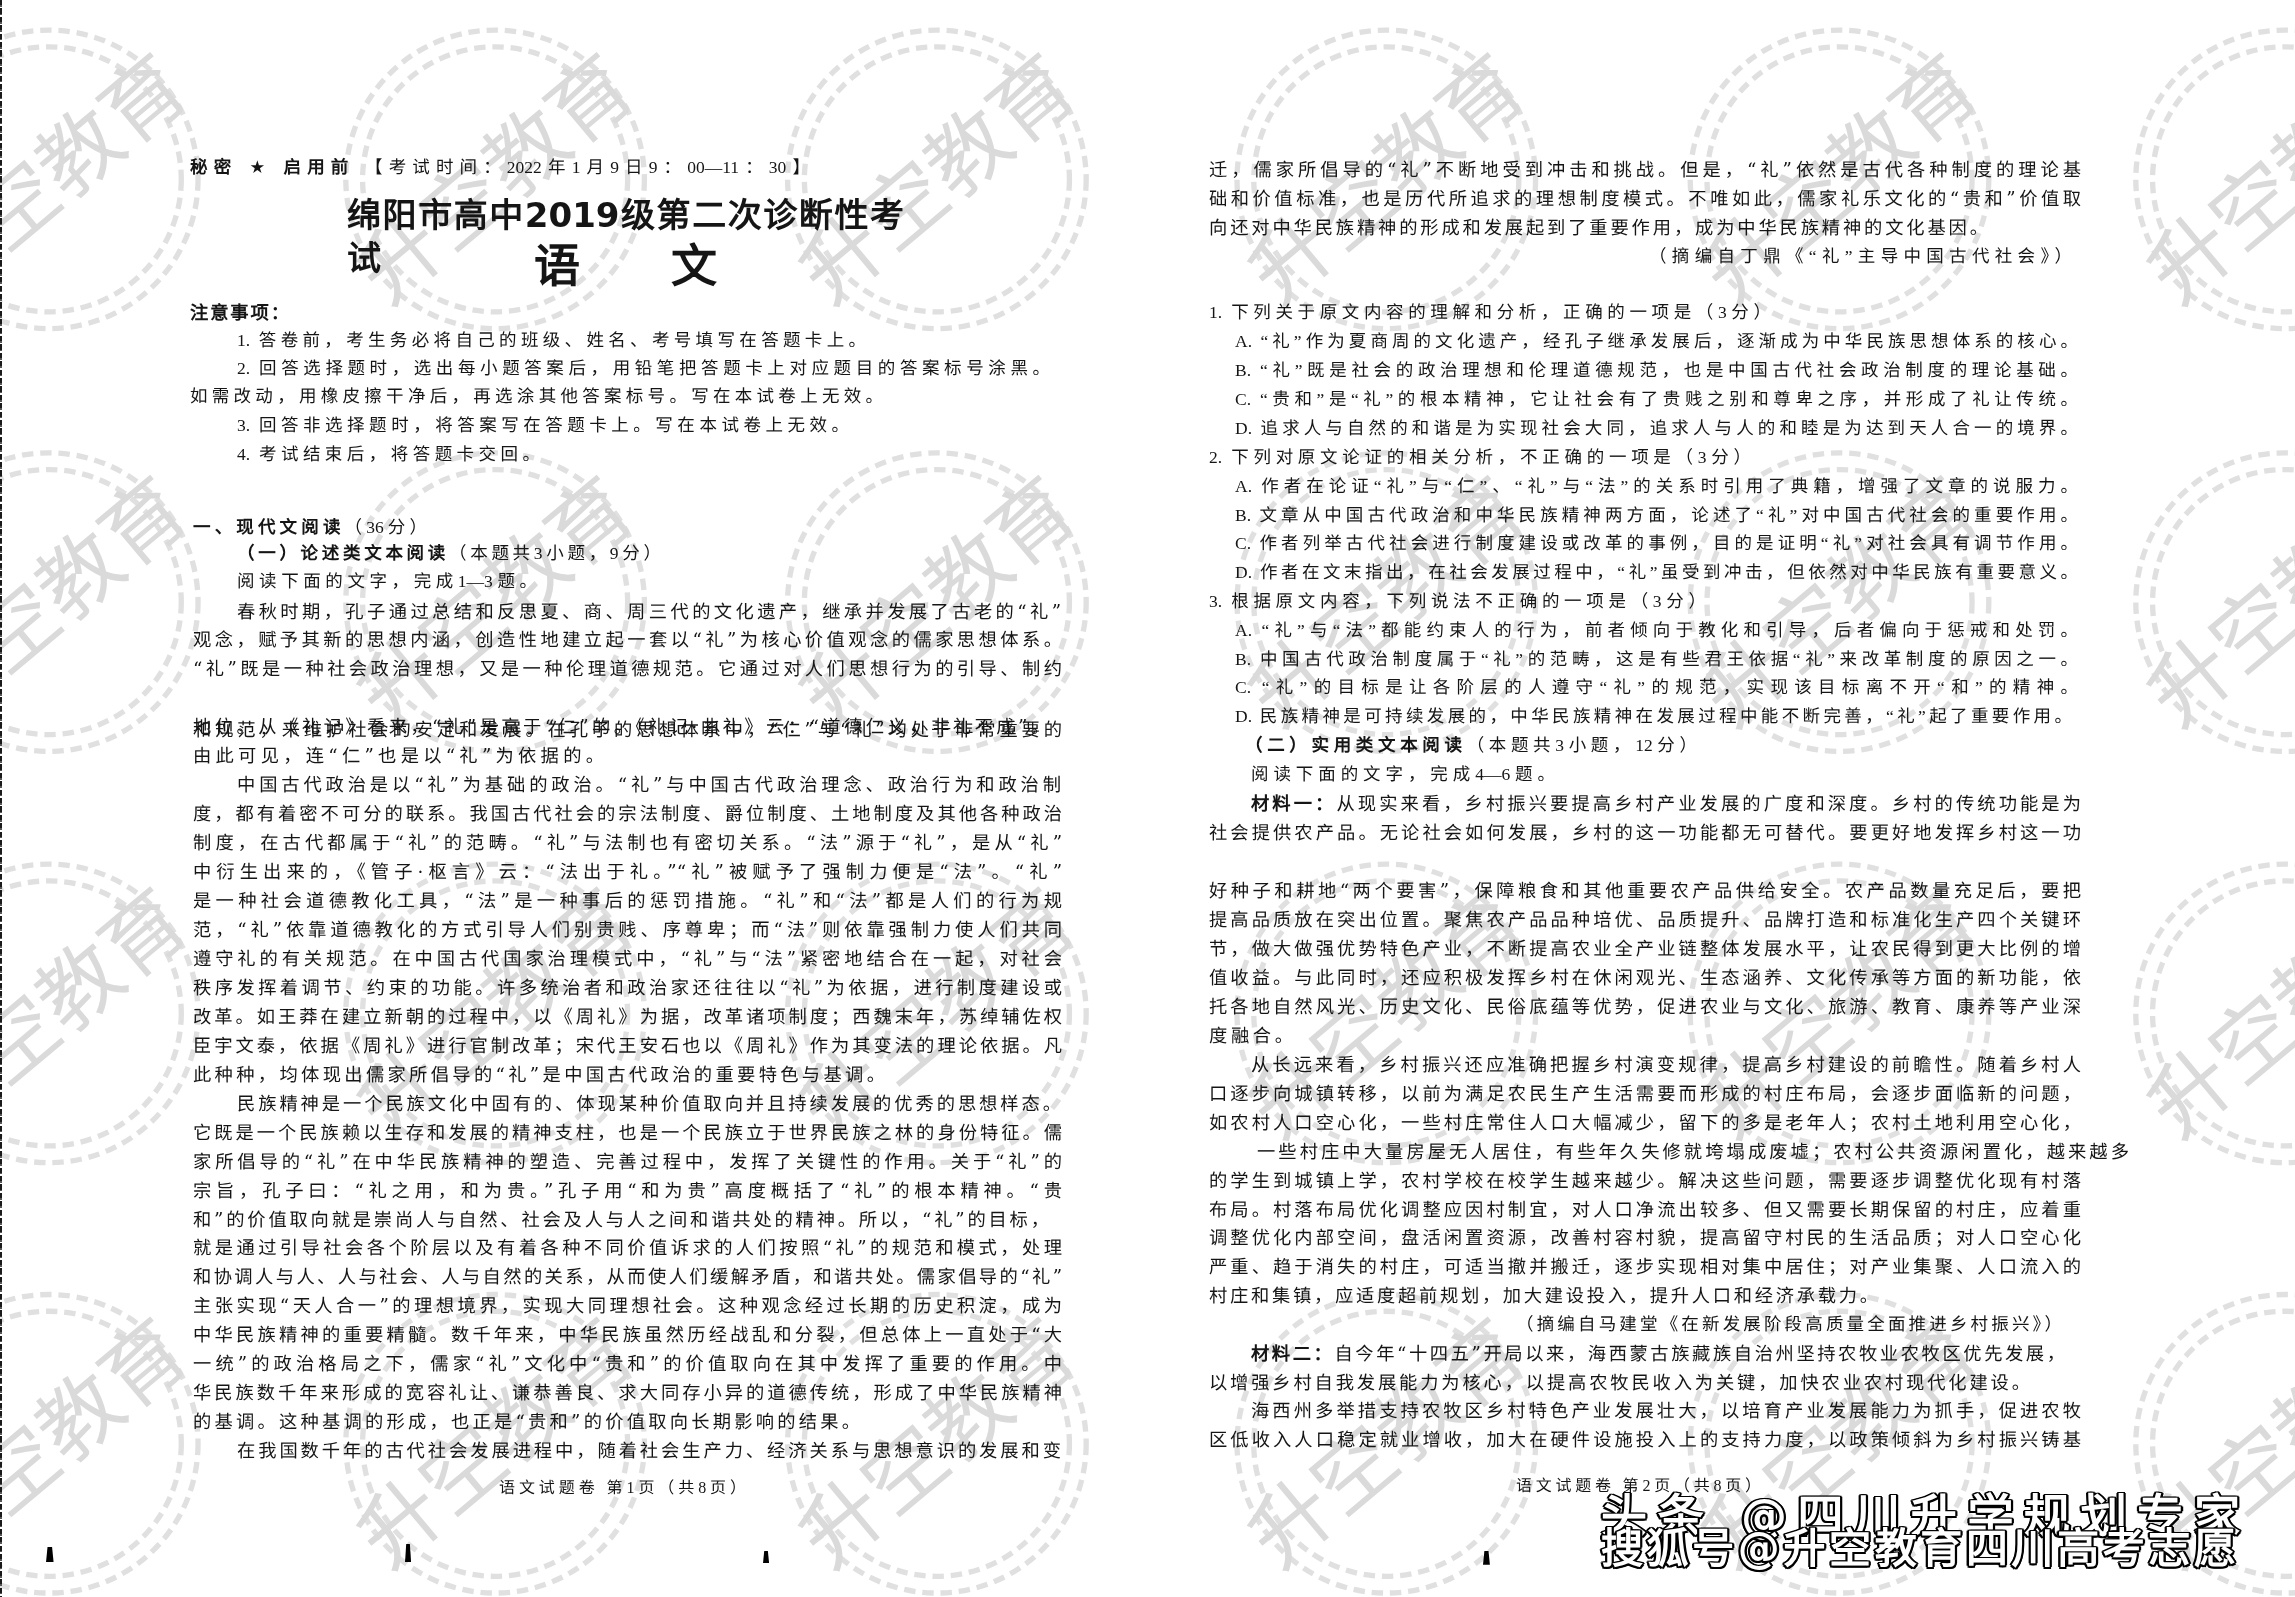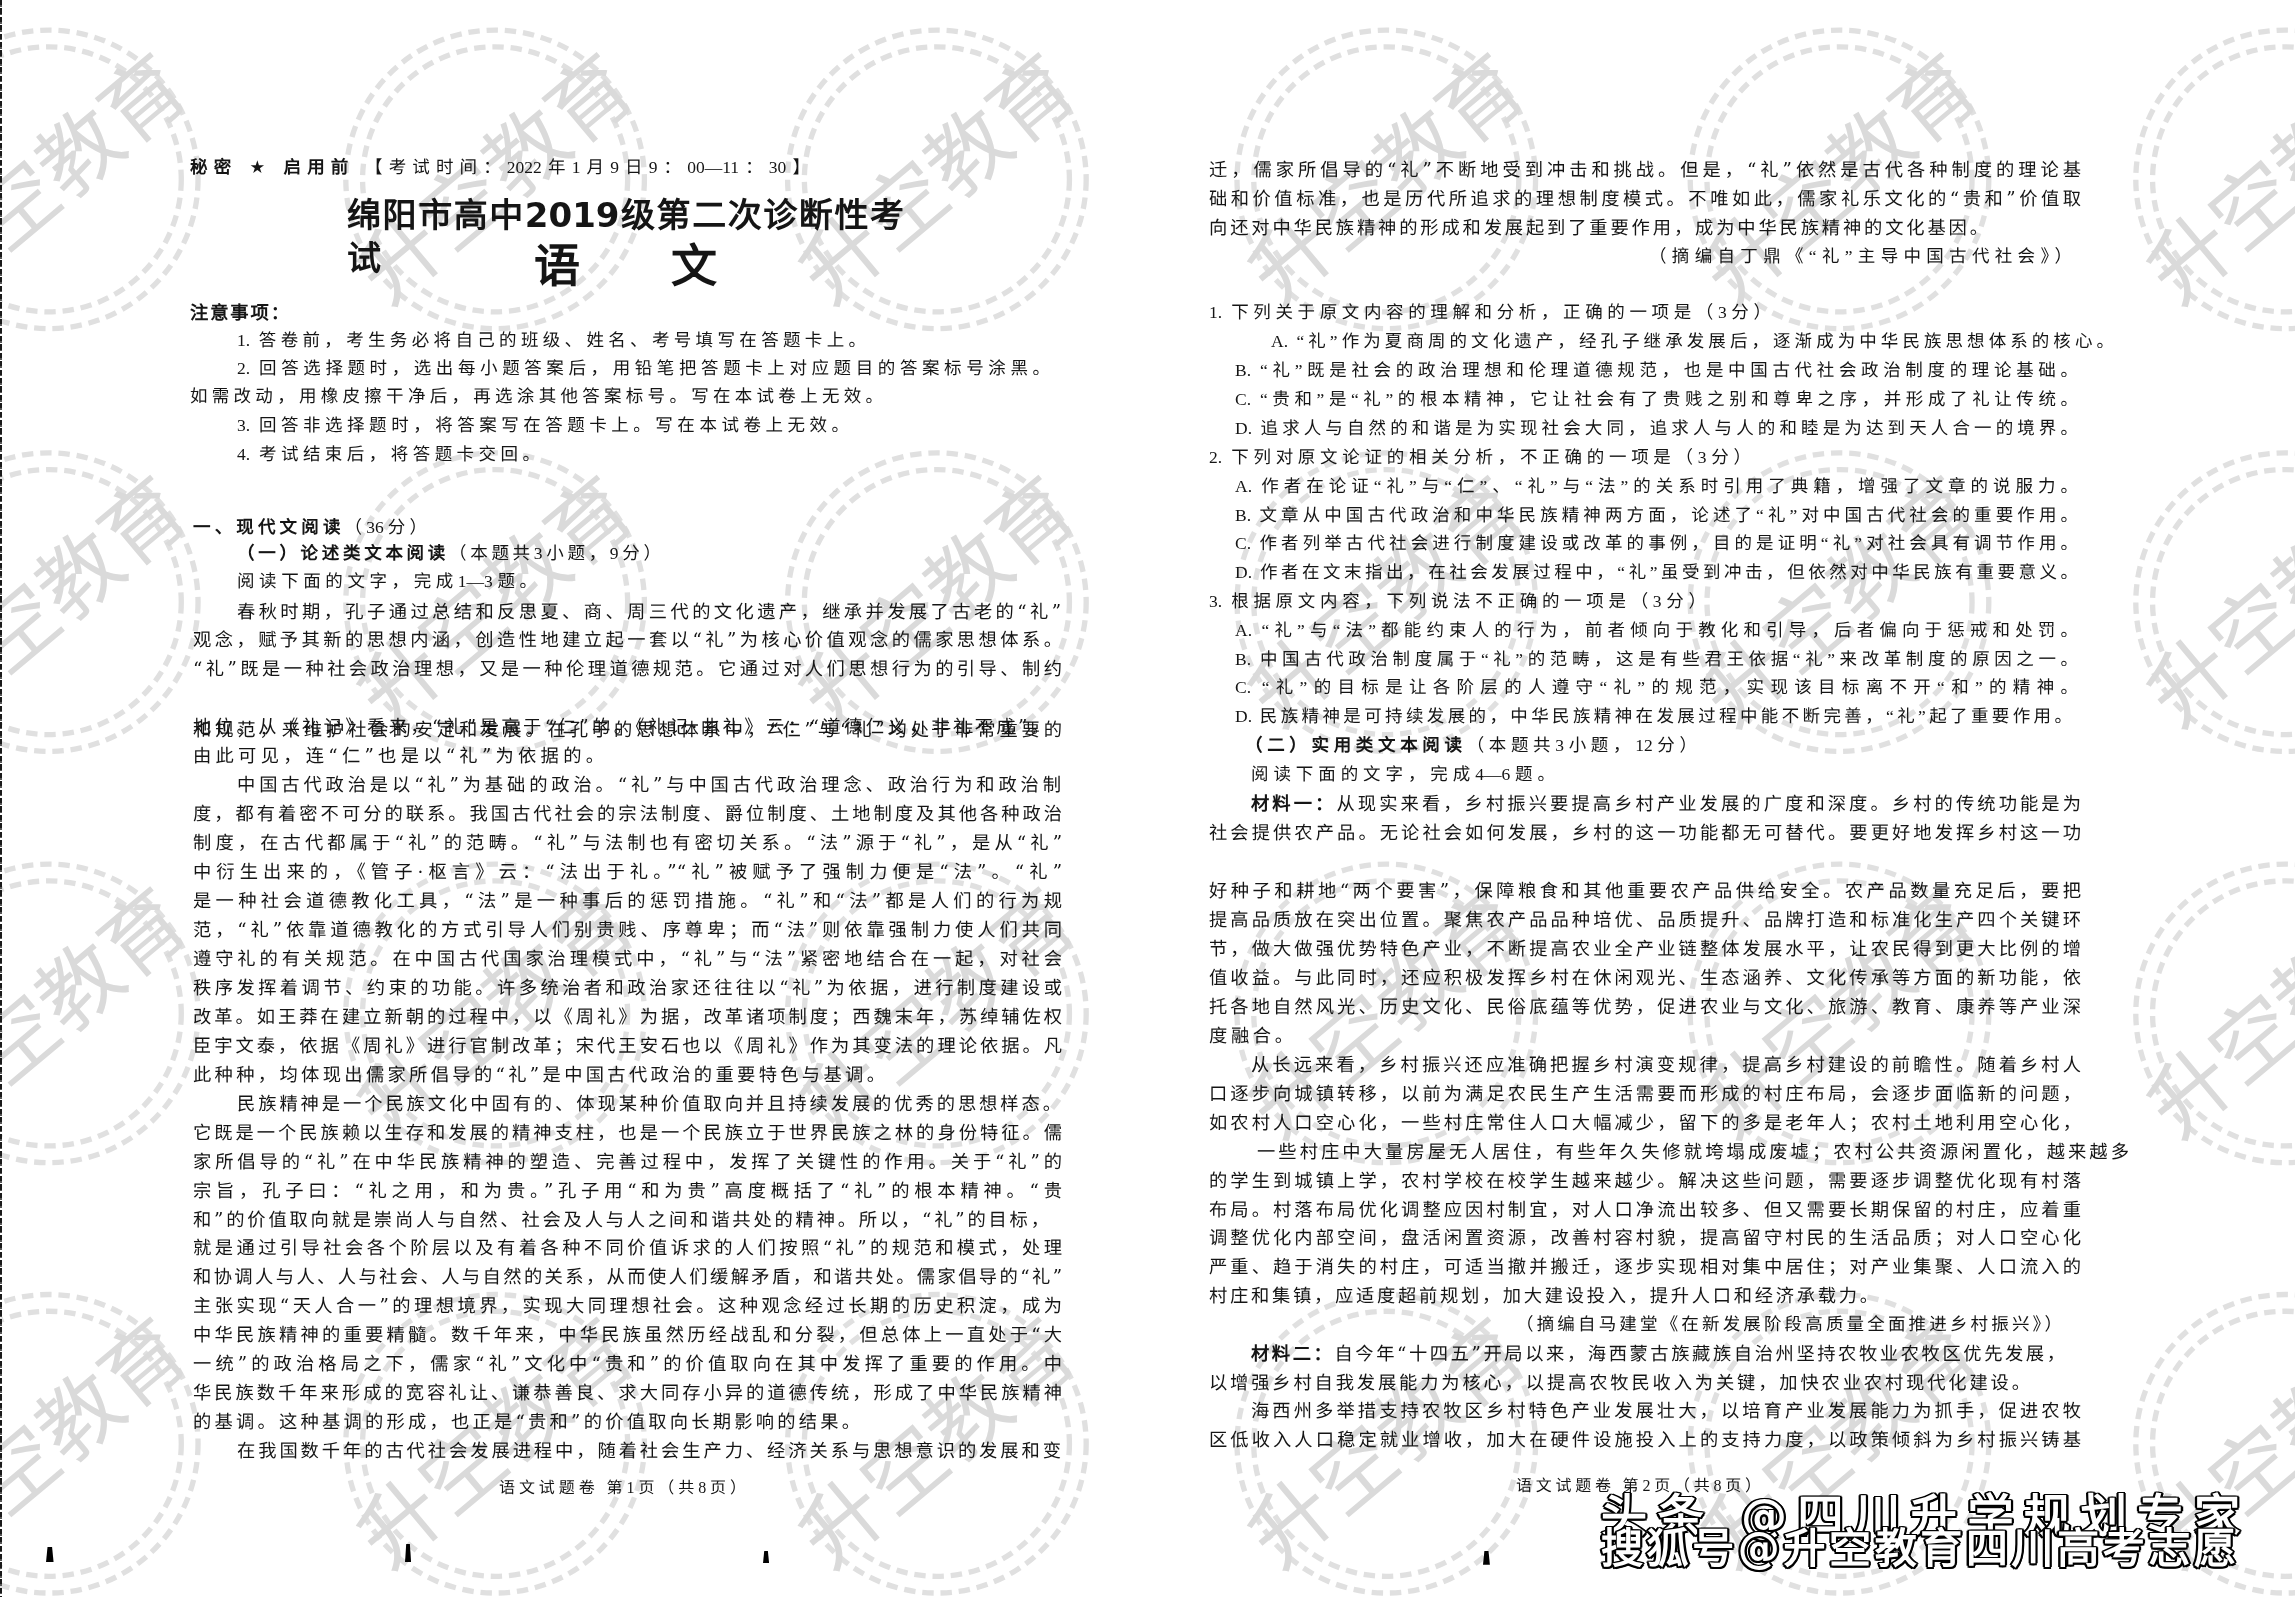--- a/index.html
+++ b/index.html
@@ -126,7 +126,7 @@
   <div class="ln song j" style="left:1649px;top:242px;width:423px;">（摘编自丁鼎《“礼”主导中国古代社会》）</div>
 
   <div class="ln song j" style="left:1209px;top:298px;width:562px;">1. 下列关于原文内容的理解和分析，正确的一项是（3分）</div>
-  <div class="ln song j" style="left:1235px;top:327px;width:843px;margin-left:36px;">A. “礼”作为夏商周的文化遗产，经孔子继承发展后，逐渐成为中华民族思想体系的核心。</div>
+  <div class="ln song j" style="left:1235px;top:327px;width:843px;">A. “礼”作为夏商周的文化遗产，经孔子继承发展后，逐渐成为中华民族思想体系的核心。</div>
   <div class="ln song j" style="left:1235px;top:356px;width:843px;">B. “礼”既是社会的政治理想和伦理道德规范，也是中国古代社会政治制度的理论基础。</div>
   <div class="ln song j" style="left:1235px;top:385px;width:843px;">C. “贵和”是“礼”的根本精神，它让社会有了贵贱之别和尊卑之序，并形成了礼让传统。</div>
   <div class="ln song j" style="left:1235px;top:414px;width:843px;">D. 追求人与自然的和谐是为实现社会大同，追求人与人的和睦是为达到天人合一的境界。</div>

